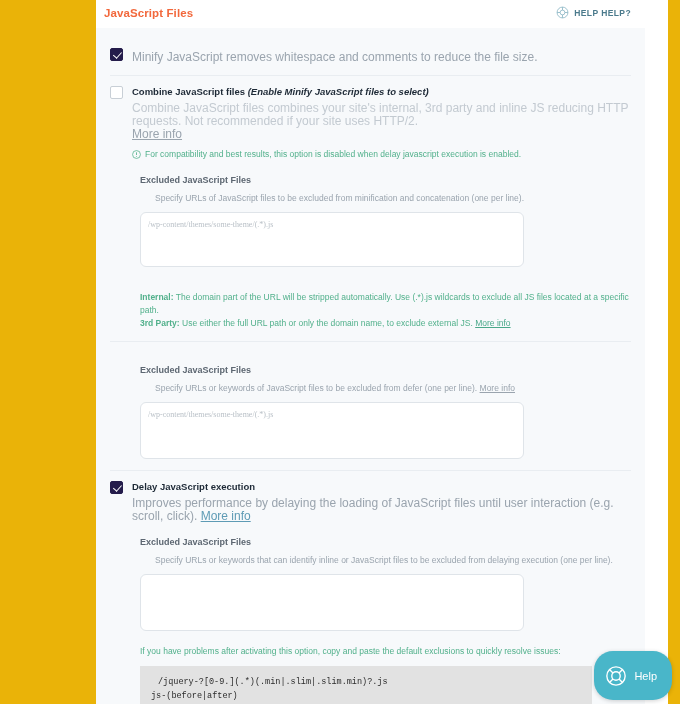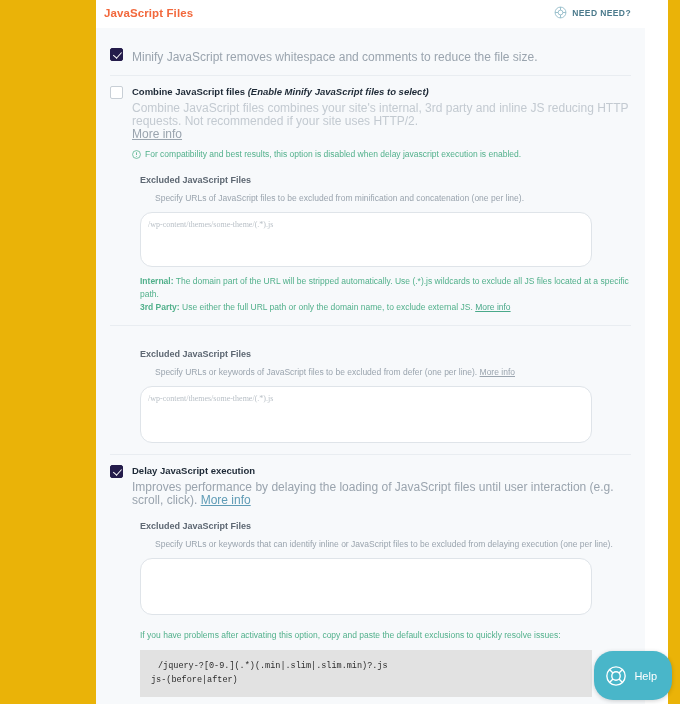--- a/index.html
+++ b/index.html
@@ -262,7 +262,7 @@
           <line x1="2" y1="12" x2="7.6" y2="12" stroke="#8fb8c6" stroke-width="1.6"></line>
           <line x1="16.4" y1="12" x2="22" y2="12" stroke="#8fb8c6" stroke-width="1.6"></line>
         </svg>
-        <span>NEED NEED?</span>
+        <span>HELP HELP?</span>
       </div>
     </div>
 

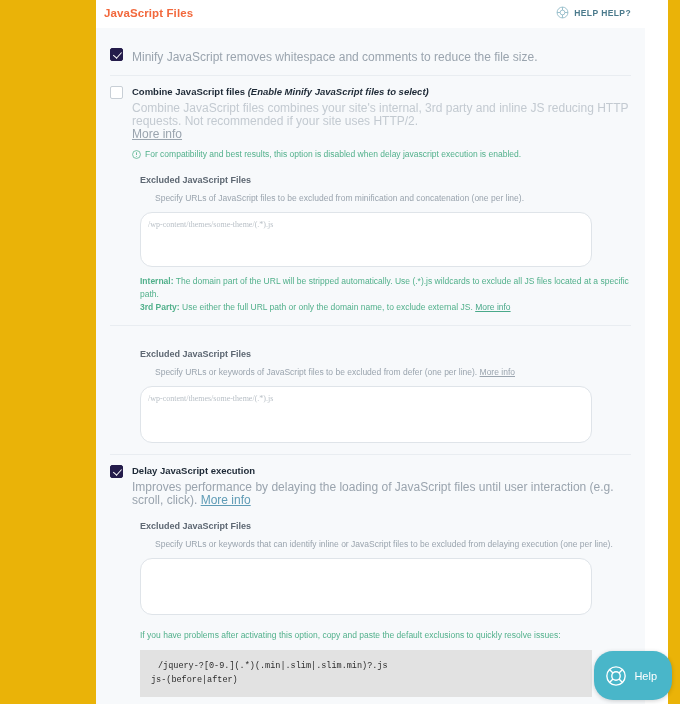--- a/index.html
+++ b/index.html
@@ -179,11 +179,11 @@
   }
   .ta {
     margin-top: 7px;
-    width: 452px;
+    width: 384px;
     height: 55px;
     background: #ffffff;
     border: 1px solid #dfe4e9;
-    border-radius: 12px;
+    border-radius: 6px;
     padding: 6px 7px;
     font-family: "Liberation Serif", serif;
     font-size: 8px;

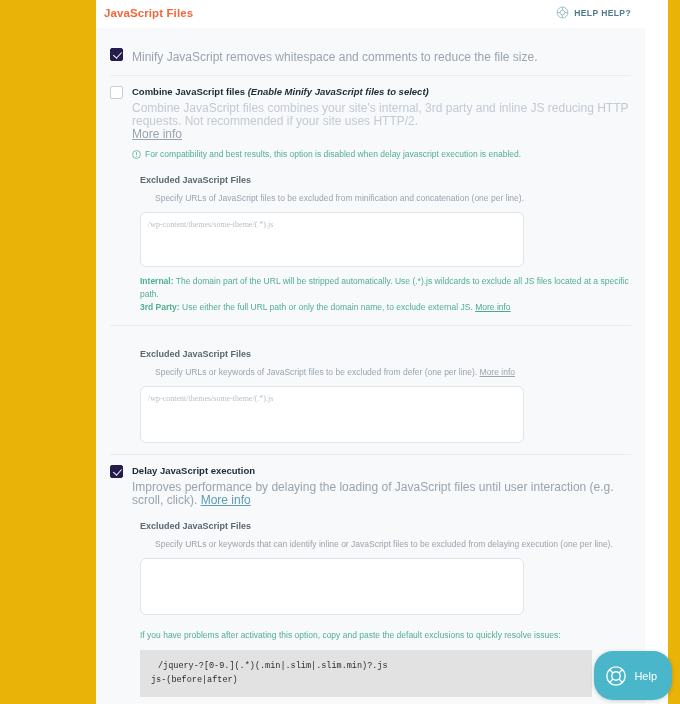--- a/index.html
+++ b/index.html
@@ -200,7 +200,7 @@
     font-size: 8.5px;
     color: #51b08b;
     line-height: 13px;
-    margin-top: 8px;
+    margin-top: 24px;
   }
   .excl-help b { font-weight: bold; }
 

